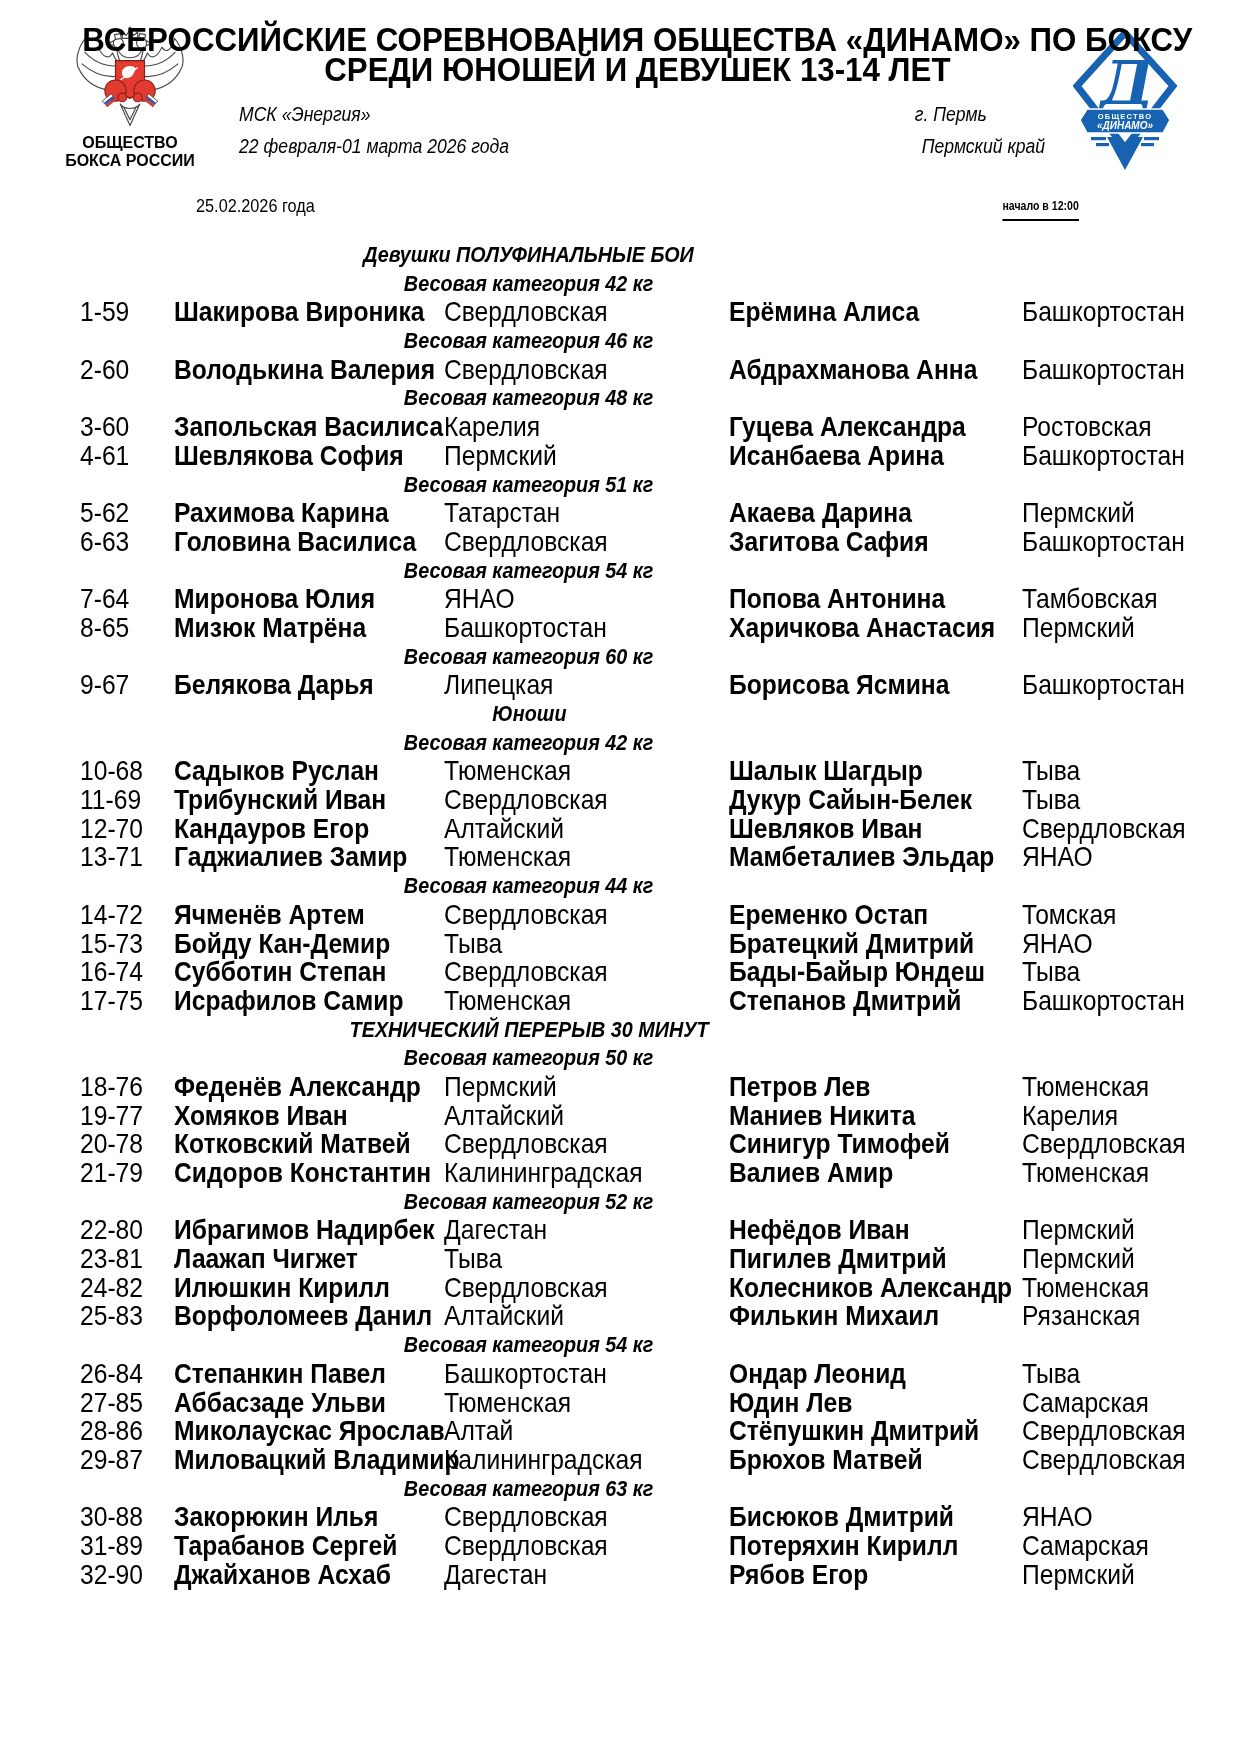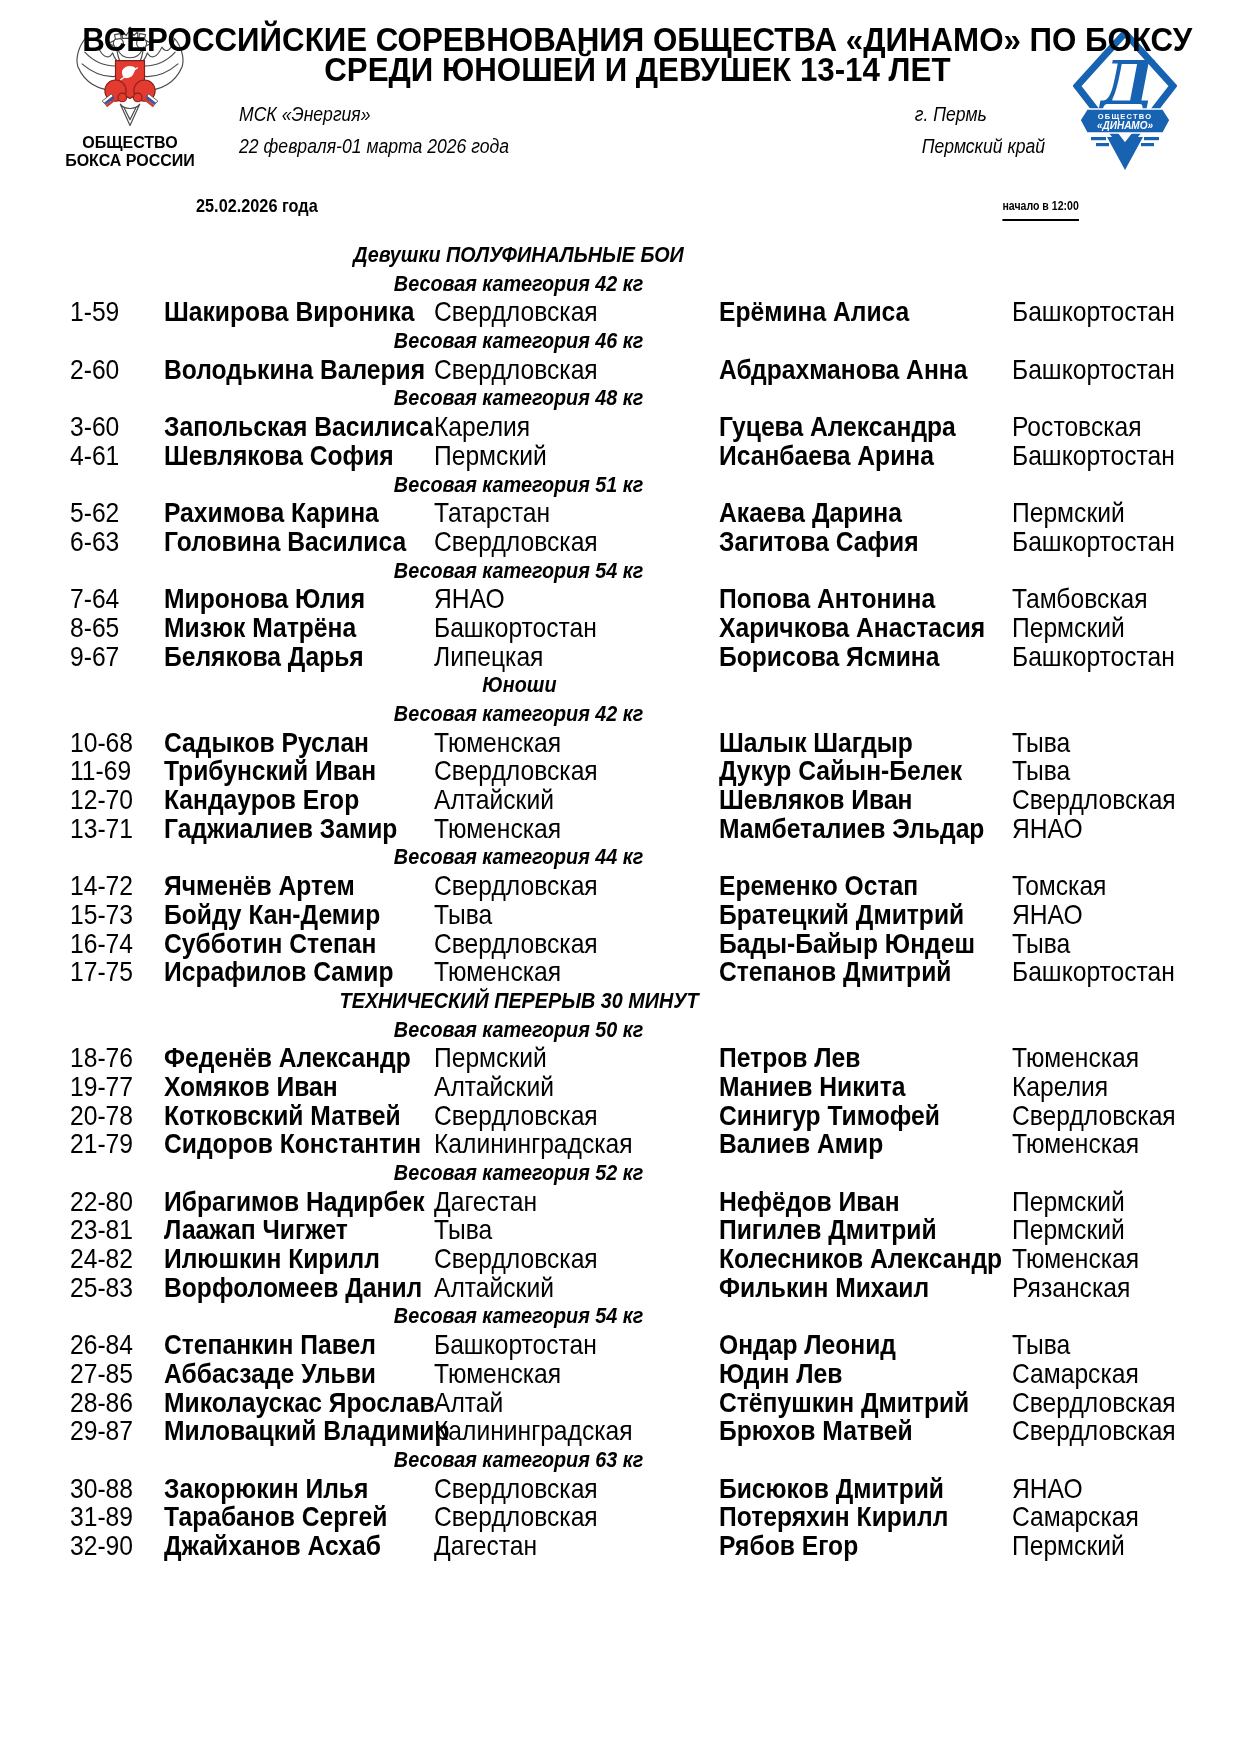--- a/index.html
+++ b/index.html
@@ -18,7 +18,7 @@
          font-weight:bold;font-size:34px;line-height:30px;}
   #venue-block{left:239px;top:98px;font-style:italic;font-size:20px;line-height:32px;}
   #city-block{right:196px;top:98px;font-style:italic;font-size:20px;line-height:32px;}
-  #session-date{left:196px;top:194px;font-weight:bold;font-size:18.5px;line-height:24px;}
+  #session-date{left:196px;top:194px;font-weight:normal;font-size:18.5px;line-height:24px;}
   #start-time{right:162px;top:194px;font-weight:bold;font-size:12px;line-height:24px;text-align:right;}
   .ul{border-bottom:2.5px solid #000;padding-bottom:1px;}
   

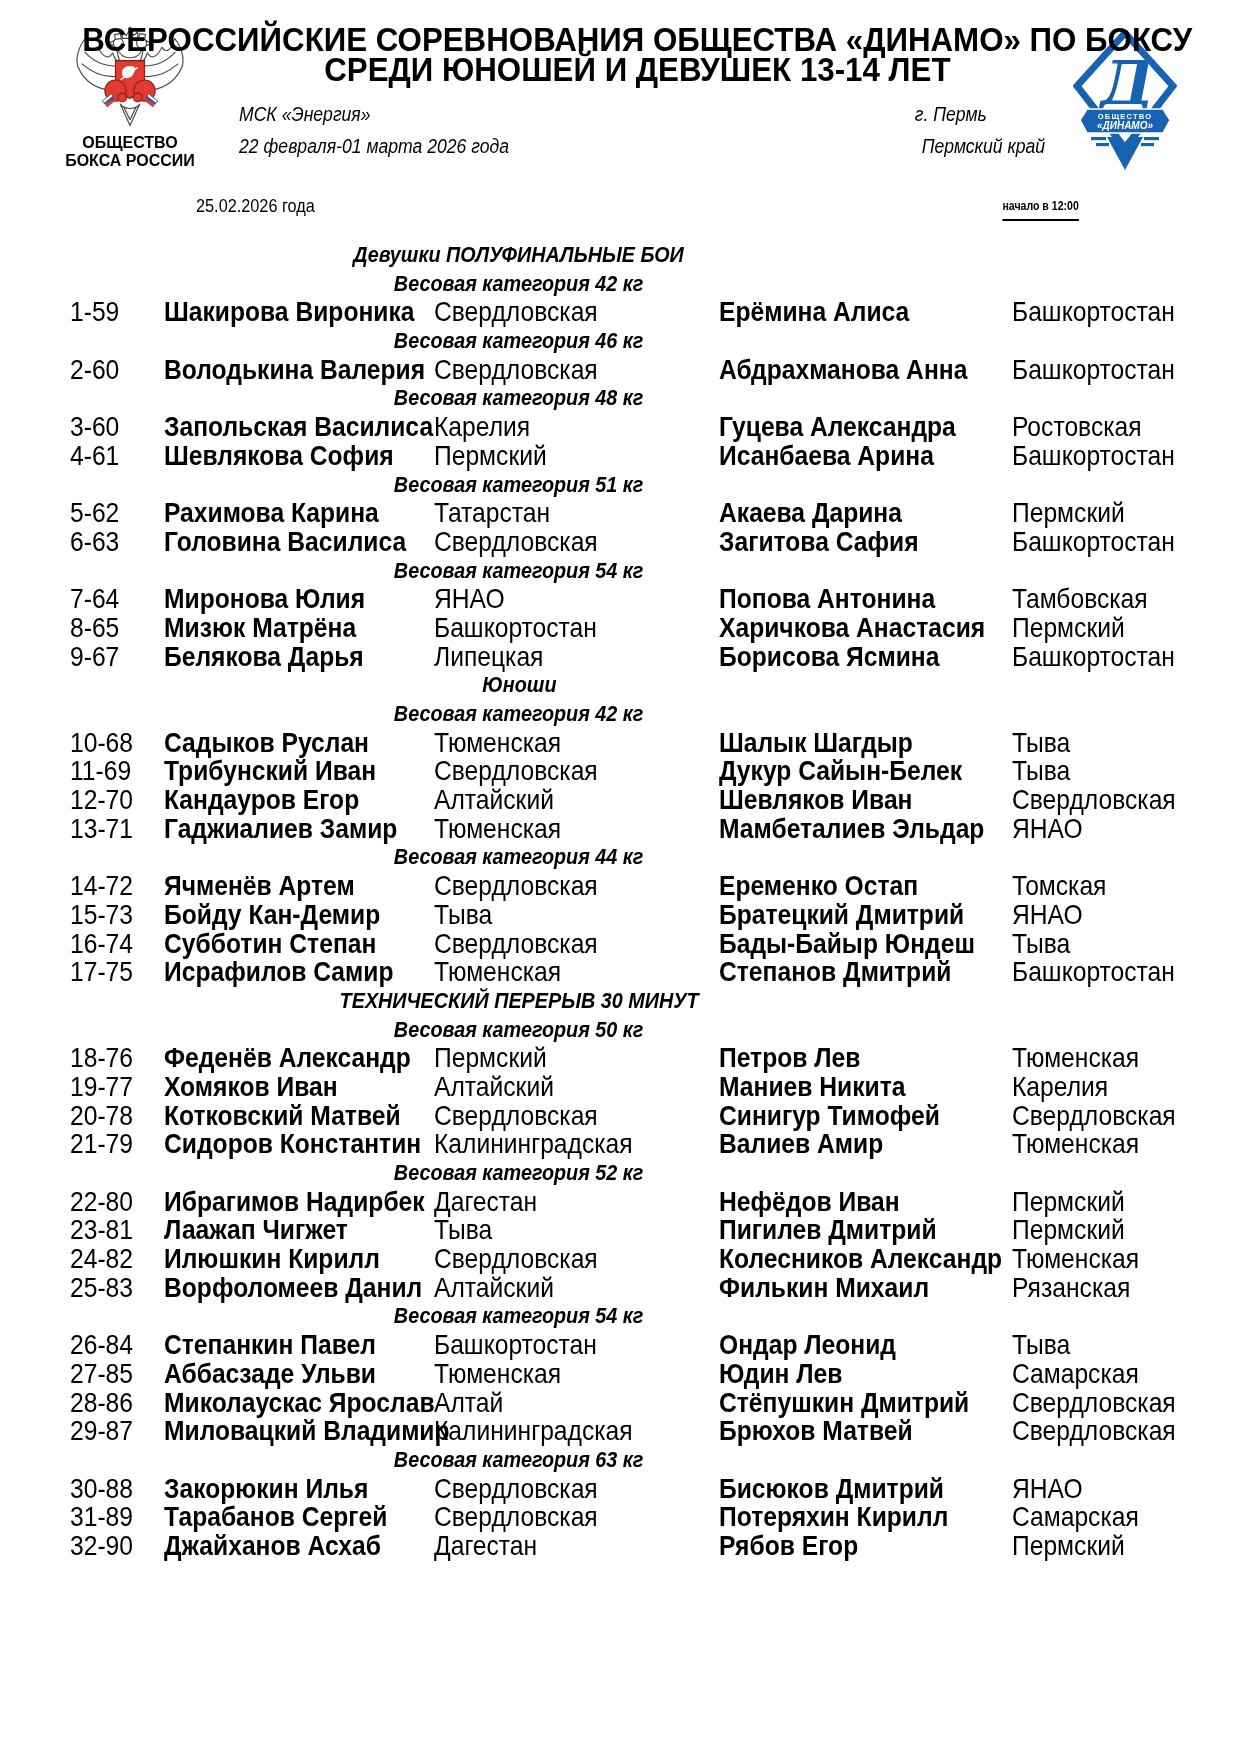--- a/index.html
+++ b/index.html
@@ -27,7 +27,7 @@
             font-weight:bold;font-size:16px;line-height:17.5px;}
   #dyn-logo{left:1073px;top:30px;}
   
-  #schedule{left:4px;top:241px;width:1004px;}
+  #schedule{left:14px;top:241px;width:1004px;}
   .line{height:28.7px;line-height:28.7px;white-space:nowrap;}
   .hline{text-align:center;padding-left:26px;font-weight:bold;font-style:italic;font-size:21.5px;}
   .bout{display:grid;grid-template-columns:94px 270px 285px 293px 1fr;padding-left:66px;font-size:28px;}

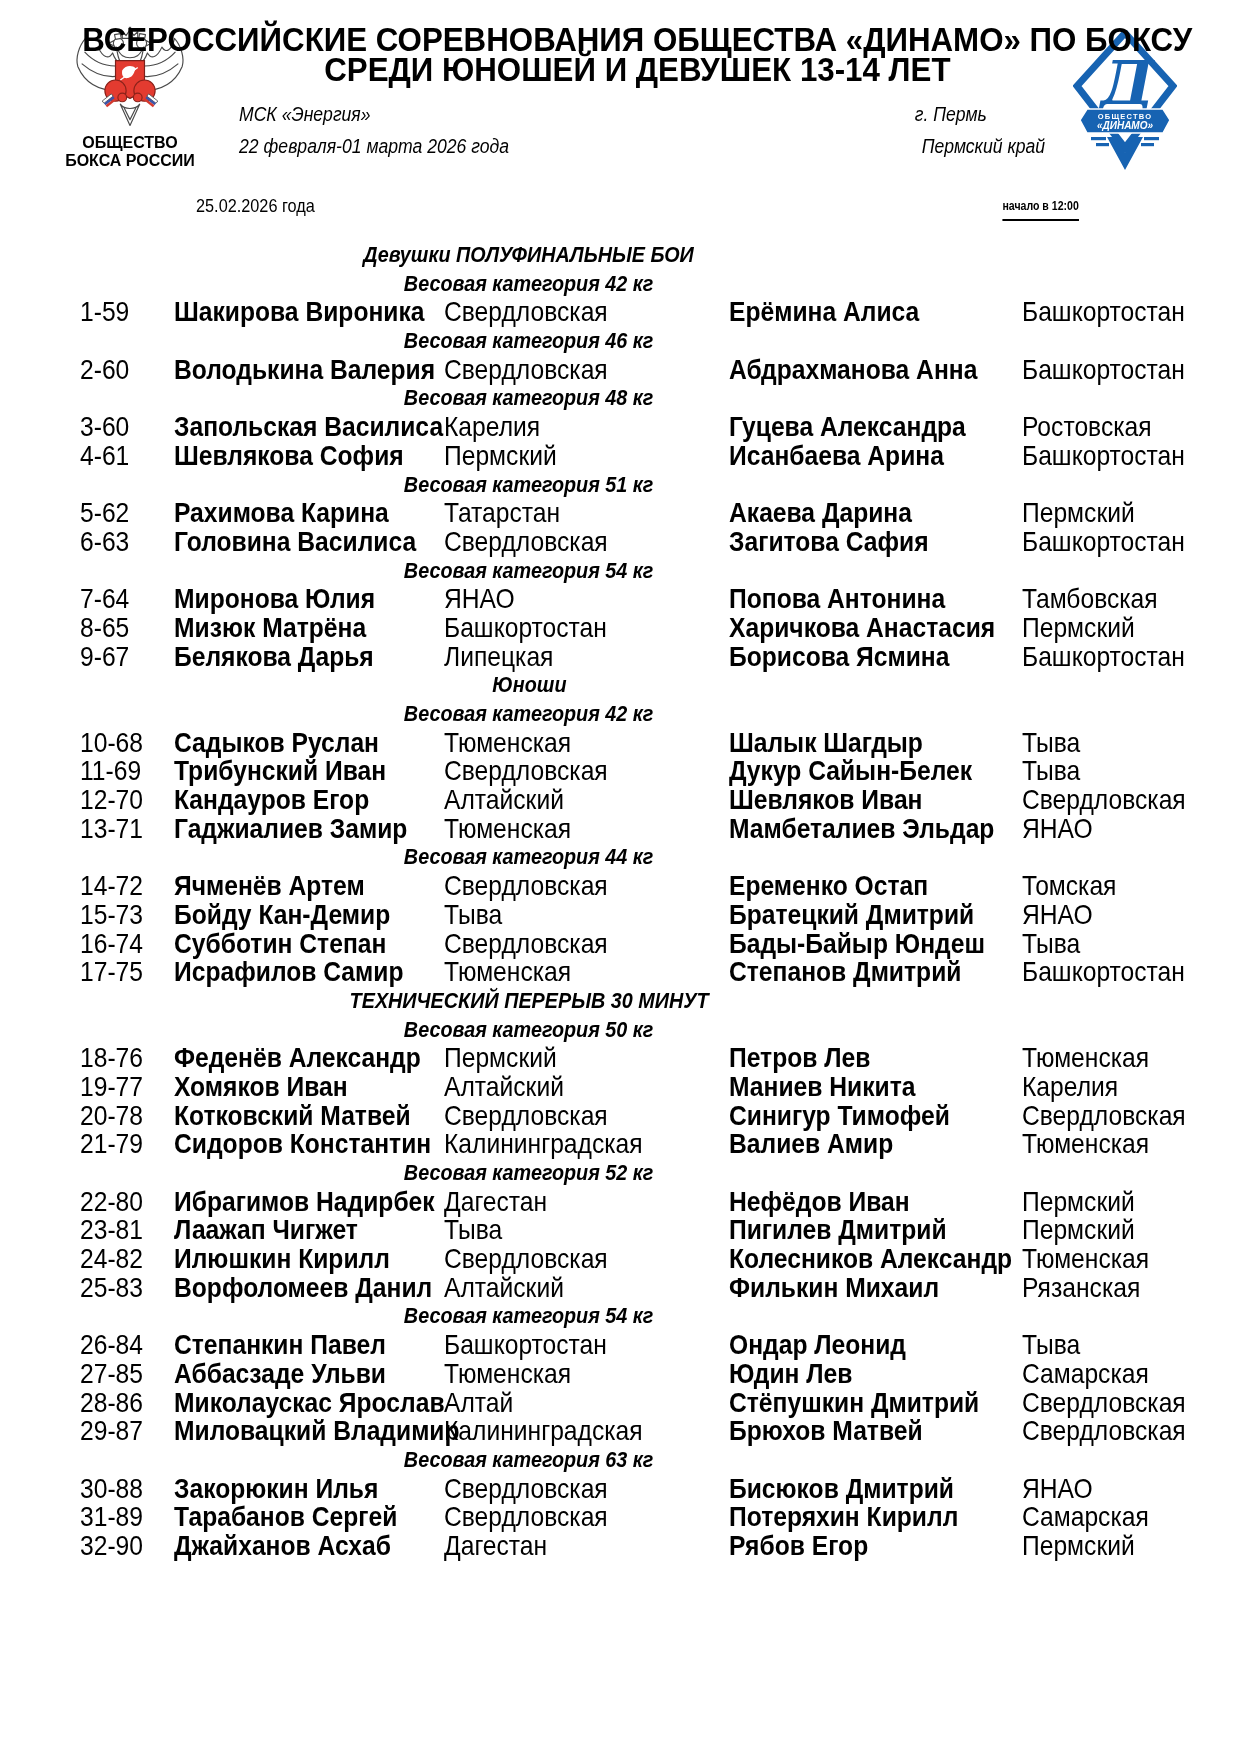--- a/index.html
+++ b/index.html
@@ -186,6 +186,7 @@
       <div><span class="cx b">Харичкова Анастасия</span></div>
       <div><span class="cx">Пермский</span></div>
     </div>
+    <div class="line hline"><span class="cxc">Весовая категория 60 кг</span></div>
     <div class="line bout">
       <div><span class="cx">9-67</span></div>
       <div><span class="cx b">Белякова Дарья</span></div>

